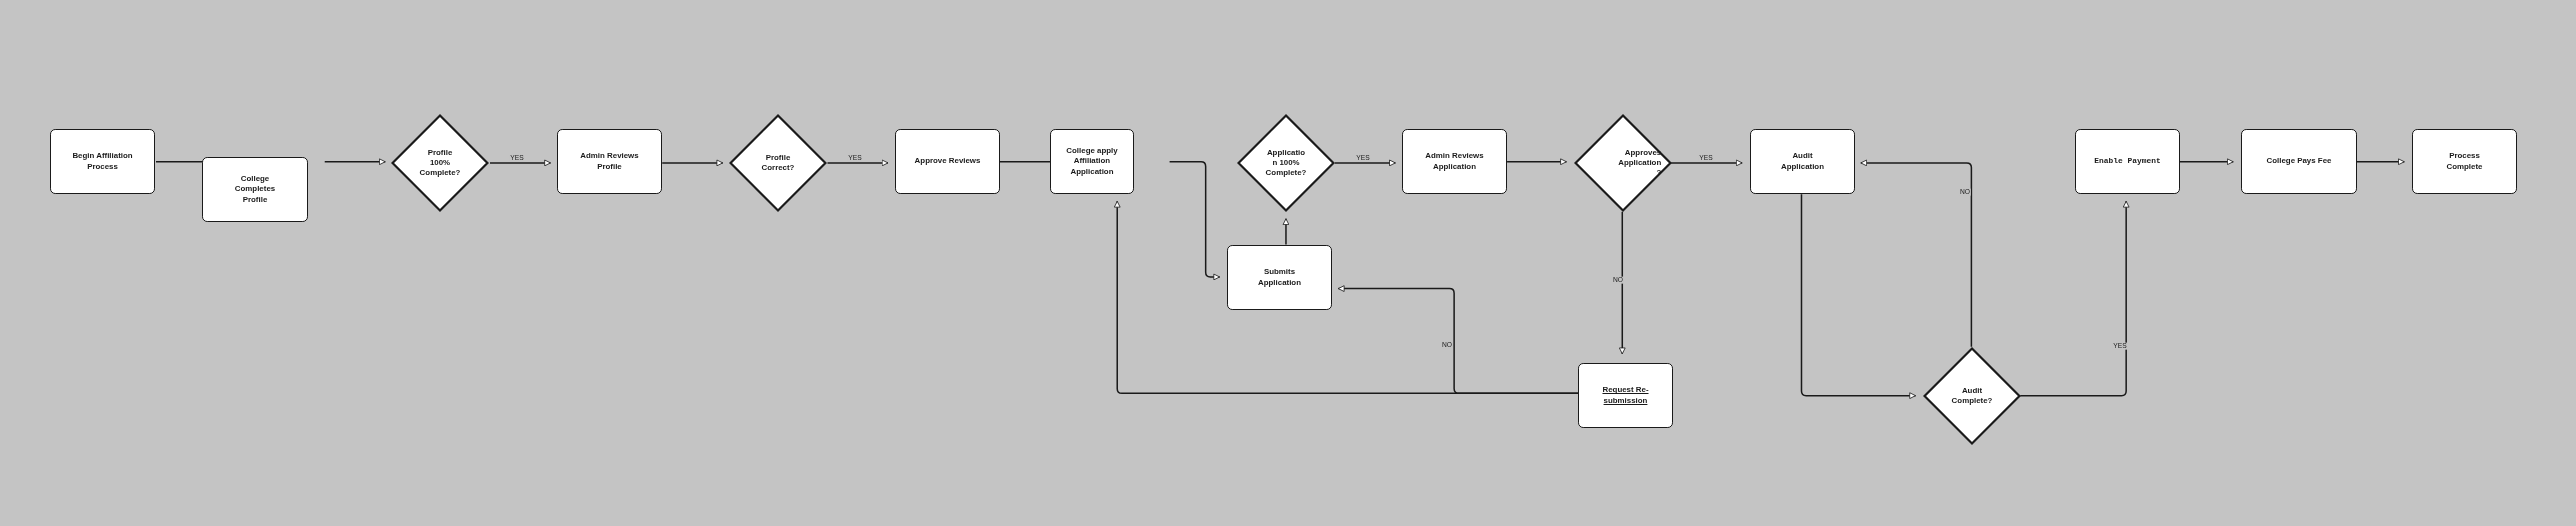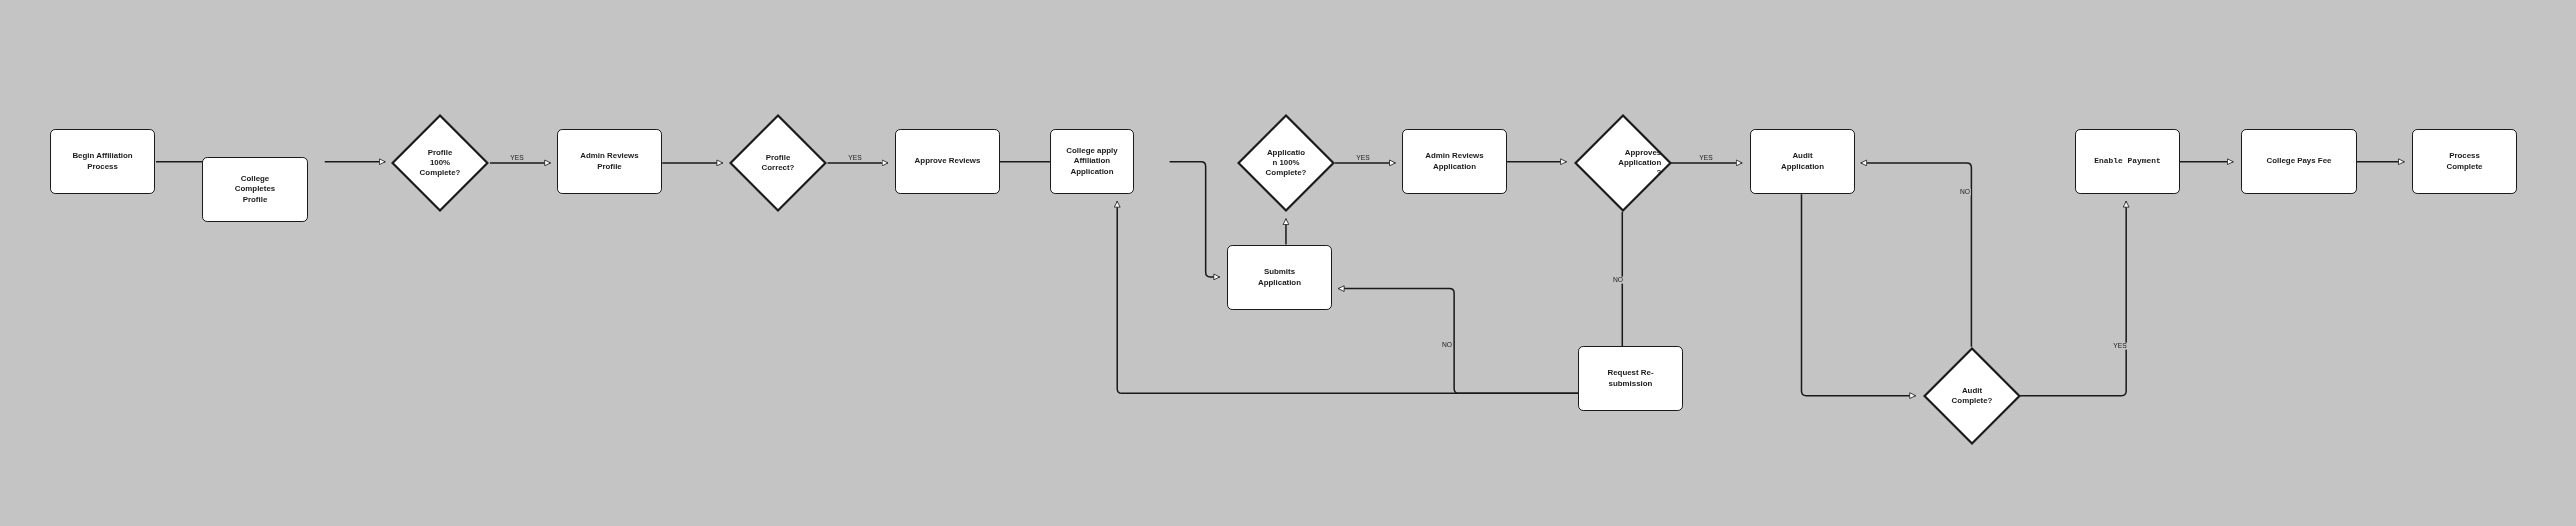--- a/index.html
+++ b/index.html
@@ -195,7 +195,7 @@
     <span class="label">Submits
 Application</span>
   </div>
-  <div class="node process" style="left: 1578px; top: 346px; width: 105px; height: 65px;">
+  <div class="node process" style="left: 1578px; top: 363px; width: 95px; height: 65px; text-decoration: underline;">
     <span class="label">Request Re-
 submission</span>
   </div>

